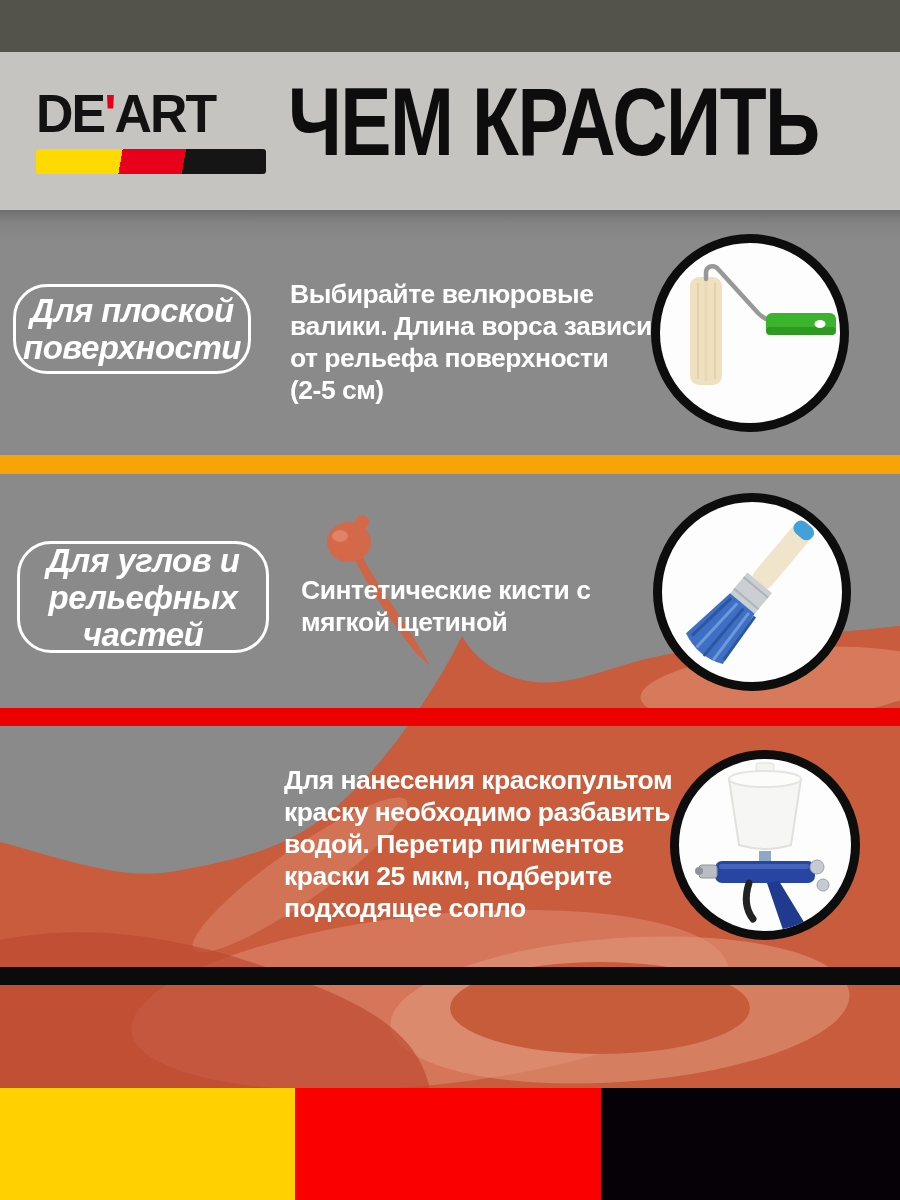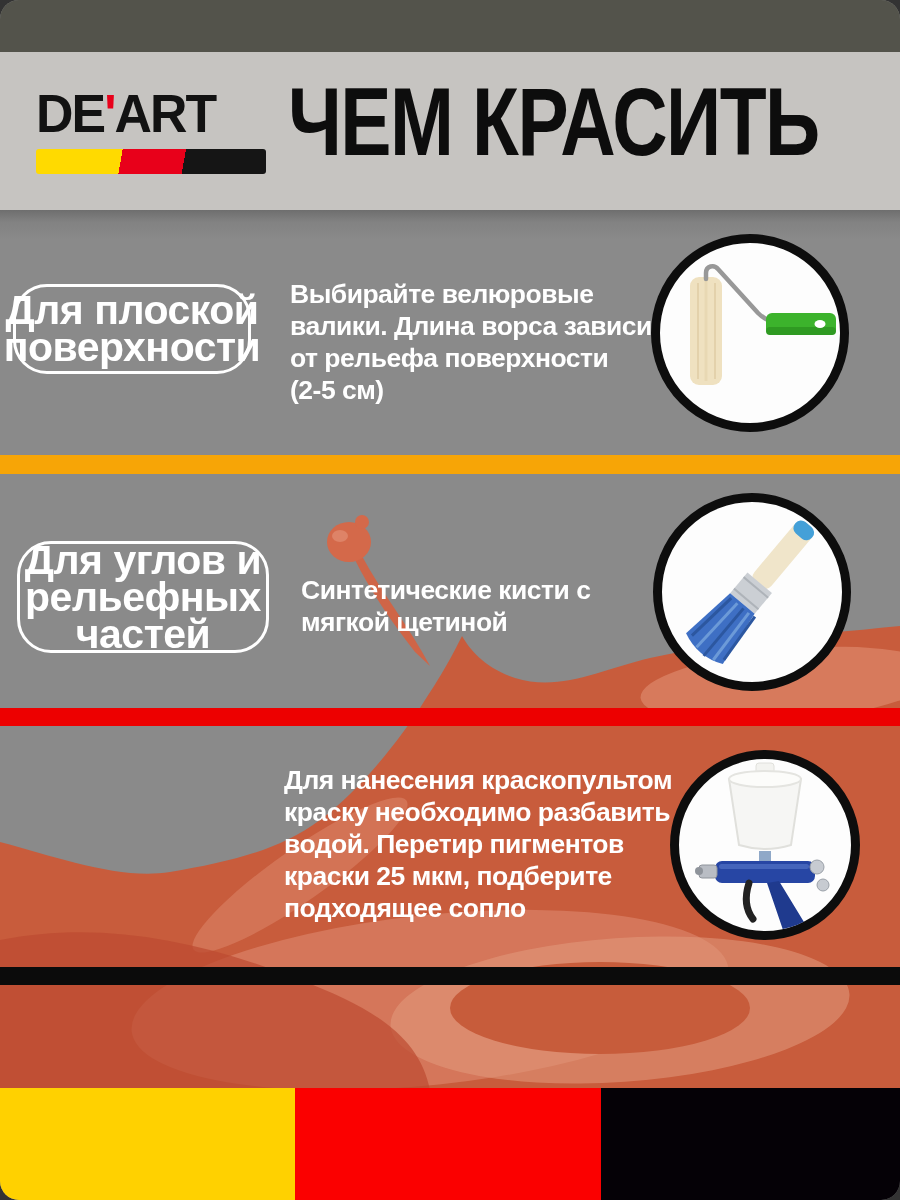--- a/index.html
+++ b/index.html
@@ -5,7 +5,7 @@
   html,body { margin:0; padding:0; background:#333; }
   #poster {
     position:relative; width:900px; height:1200px; overflow:hidden;
-    font-family:"Liberation Sans", sans-serif; background:#8A8A8A;border-radius:19px;
+    font-family:"Liberation Sans", sans-serif; background:#8A8A8A;
   }
   .abs { position:absolute; }
 

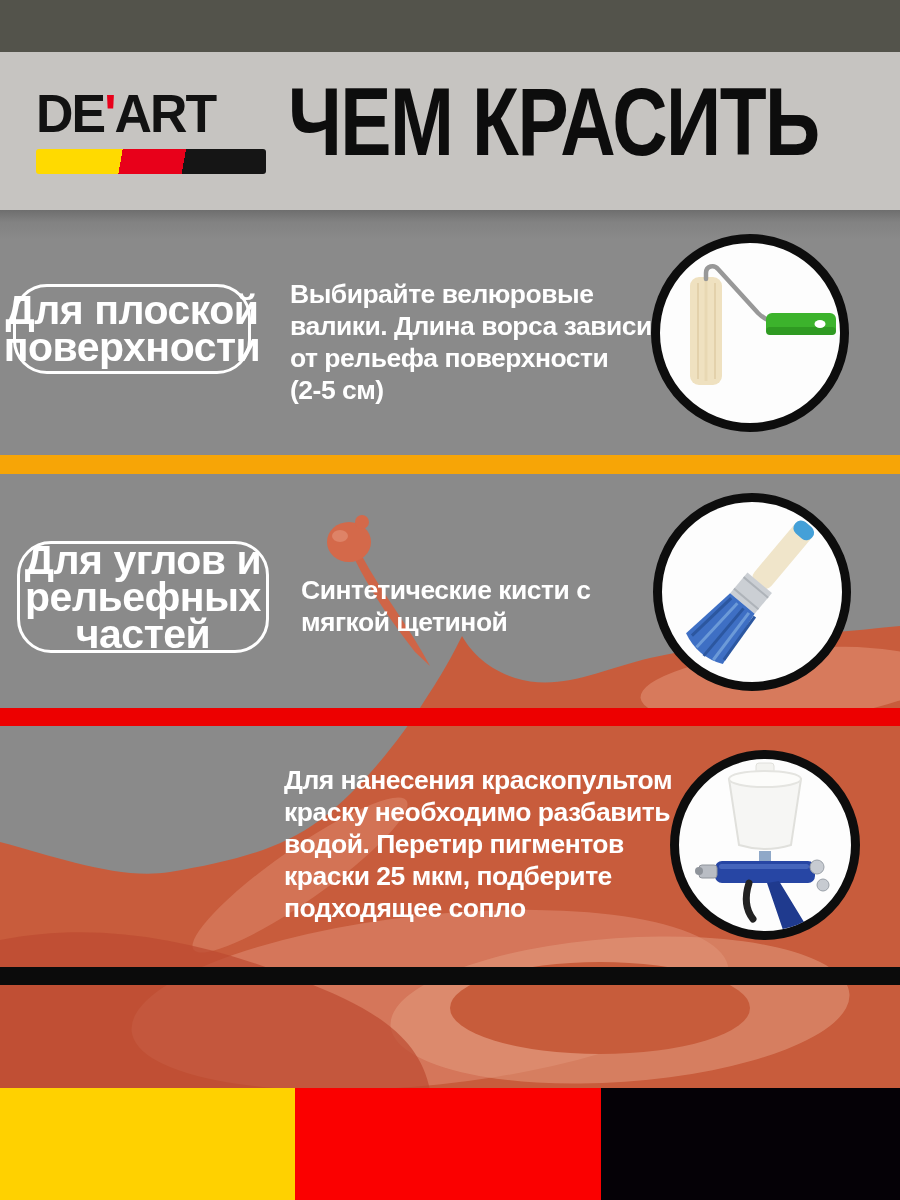--- a/index.html
+++ b/index.html
@@ -39,9 +39,9 @@
 
   
   .pill { border:3px solid #FFFFFF; border-radius:34px; color:#FFFFFF; font-weight:bold;
-    font-size:41px; line-height:37px; letter-spacing:-0.5px; text-align:center;
+    font-size:33px; line-height:37px; letter-spacing:-0.5px; text-align:center;
     display:flex; align-items:center; justify-content:center; white-space:pre-line;
-    box-sizing:border-box; }
+    box-sizing:border-box;font-style:italic; }
   .pill1 { left:13px; top:284px; width:238px; height:90px; }
   .pill2 { left:17px; top:541px; width:252px; height:112px; }
   .pill3 { left:17px; top:785px; width:250px; height:94px; }

